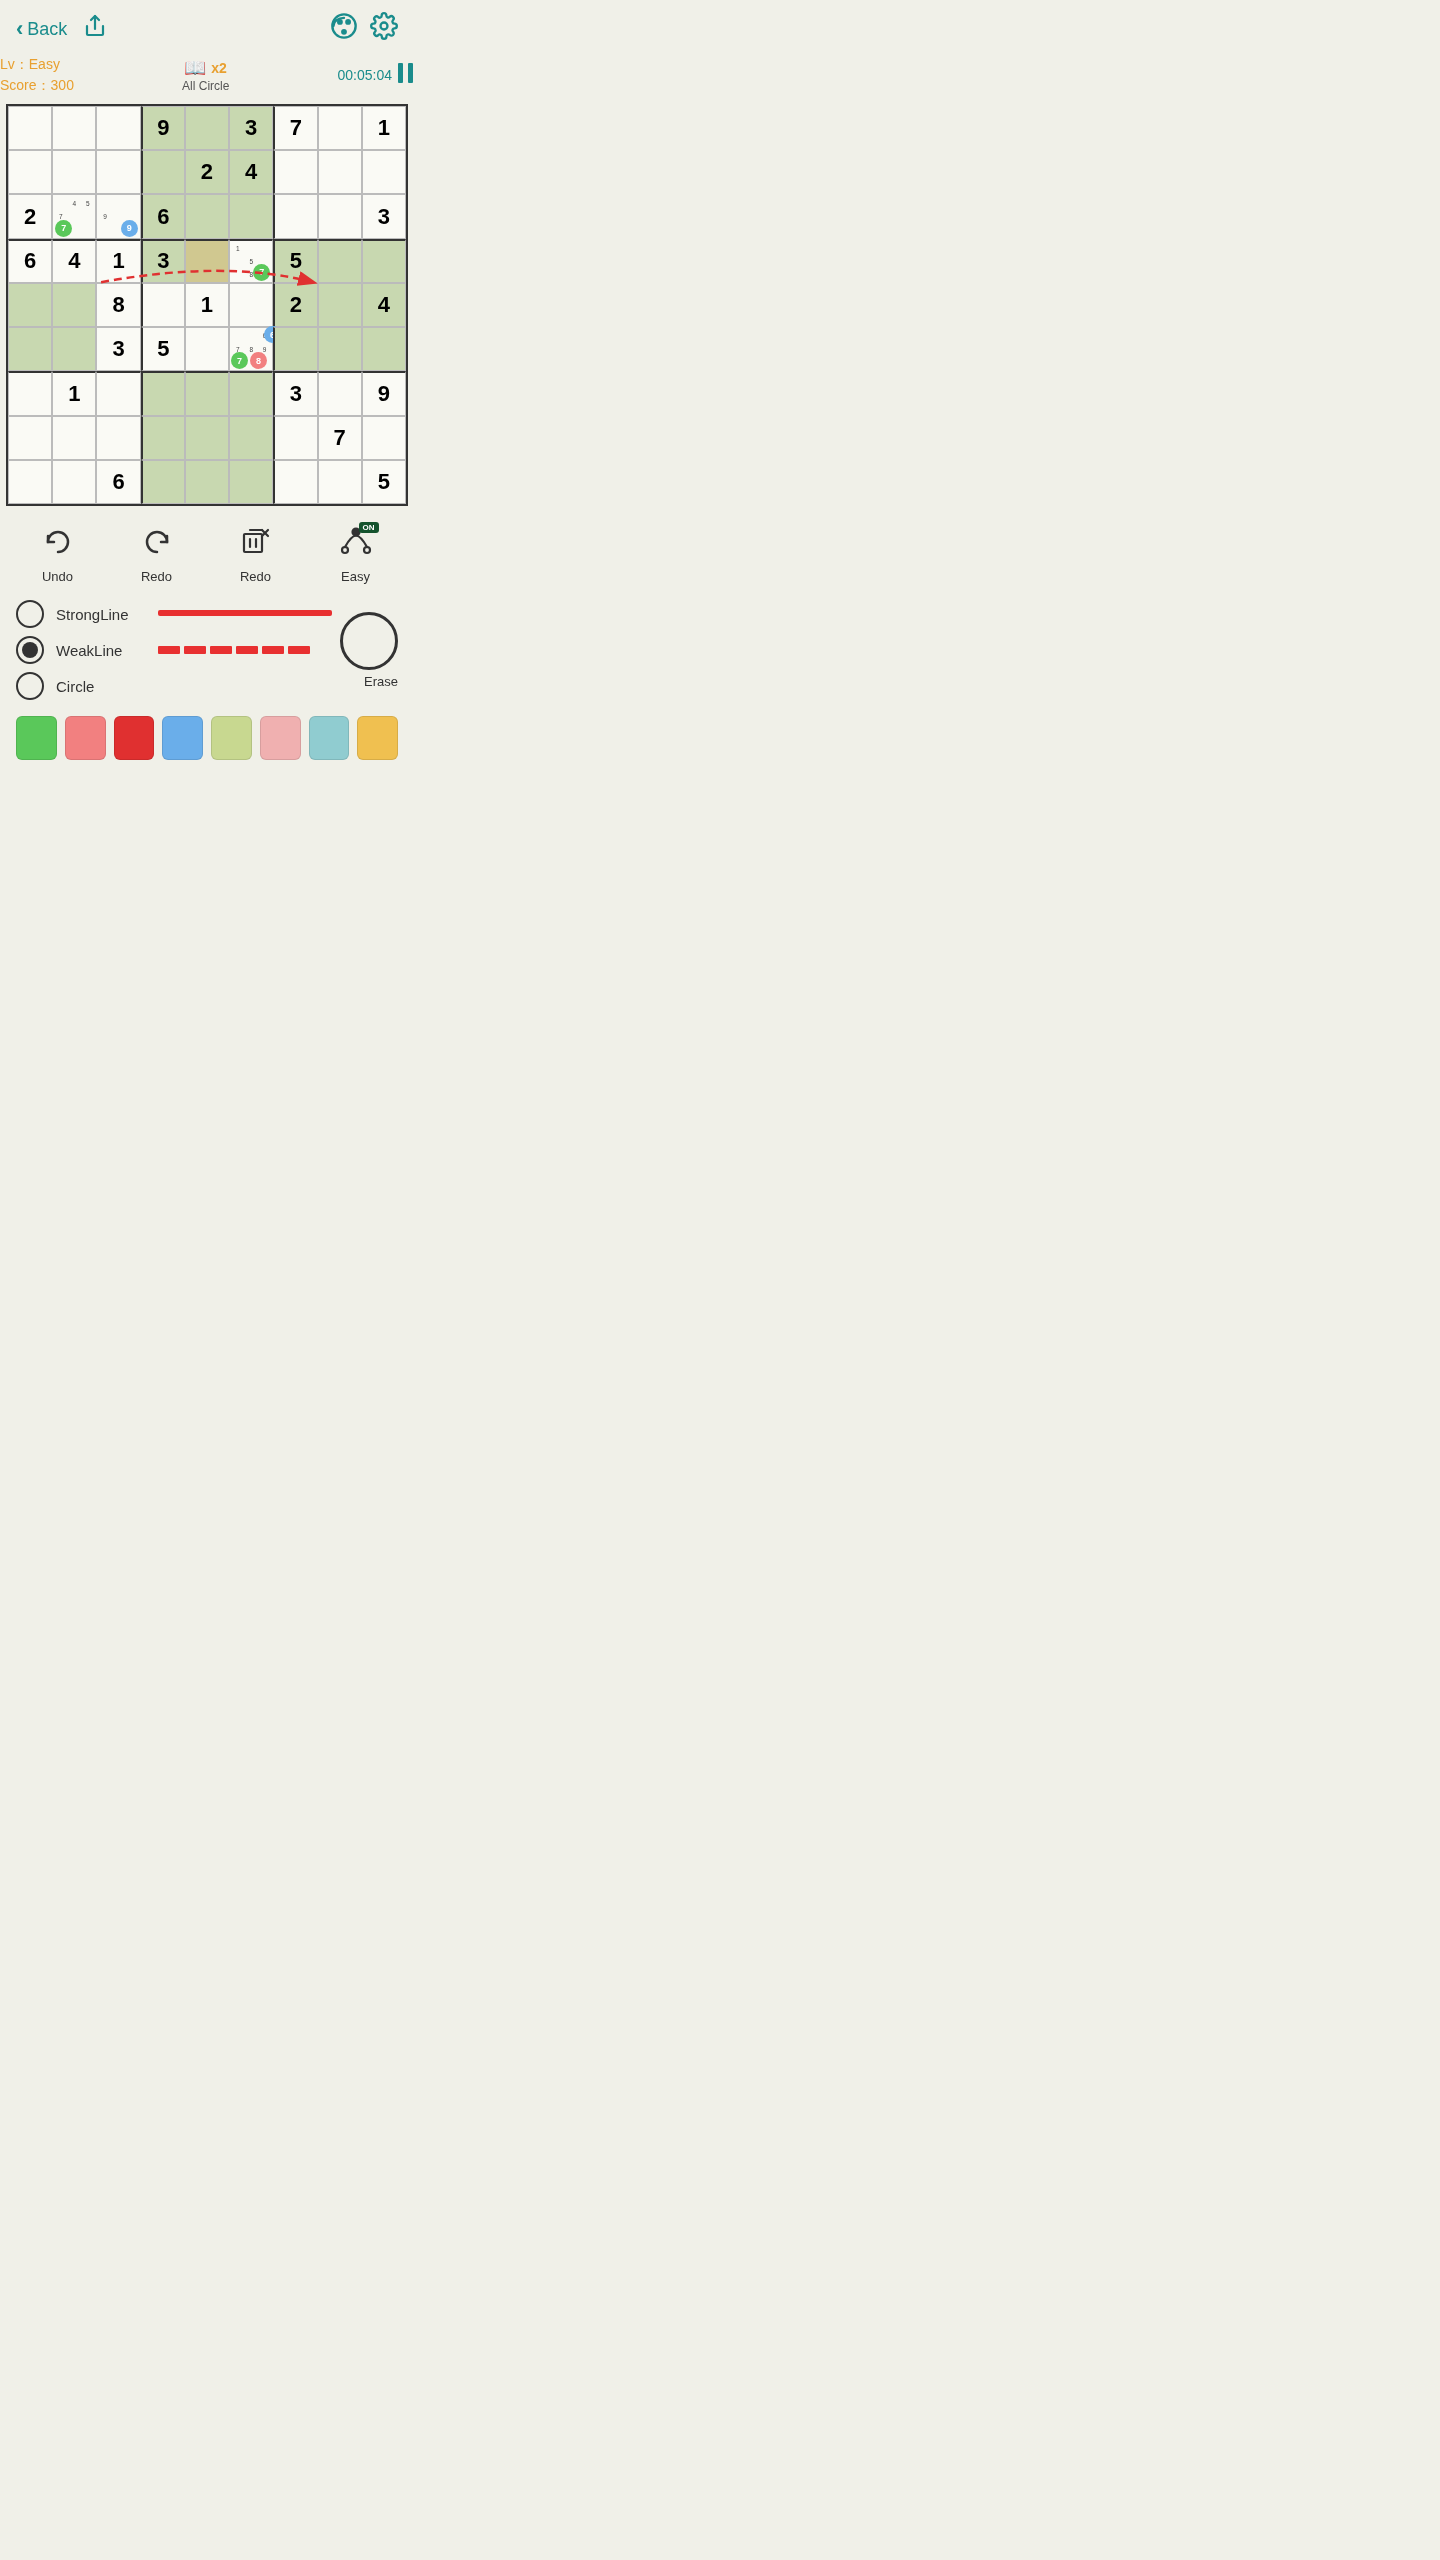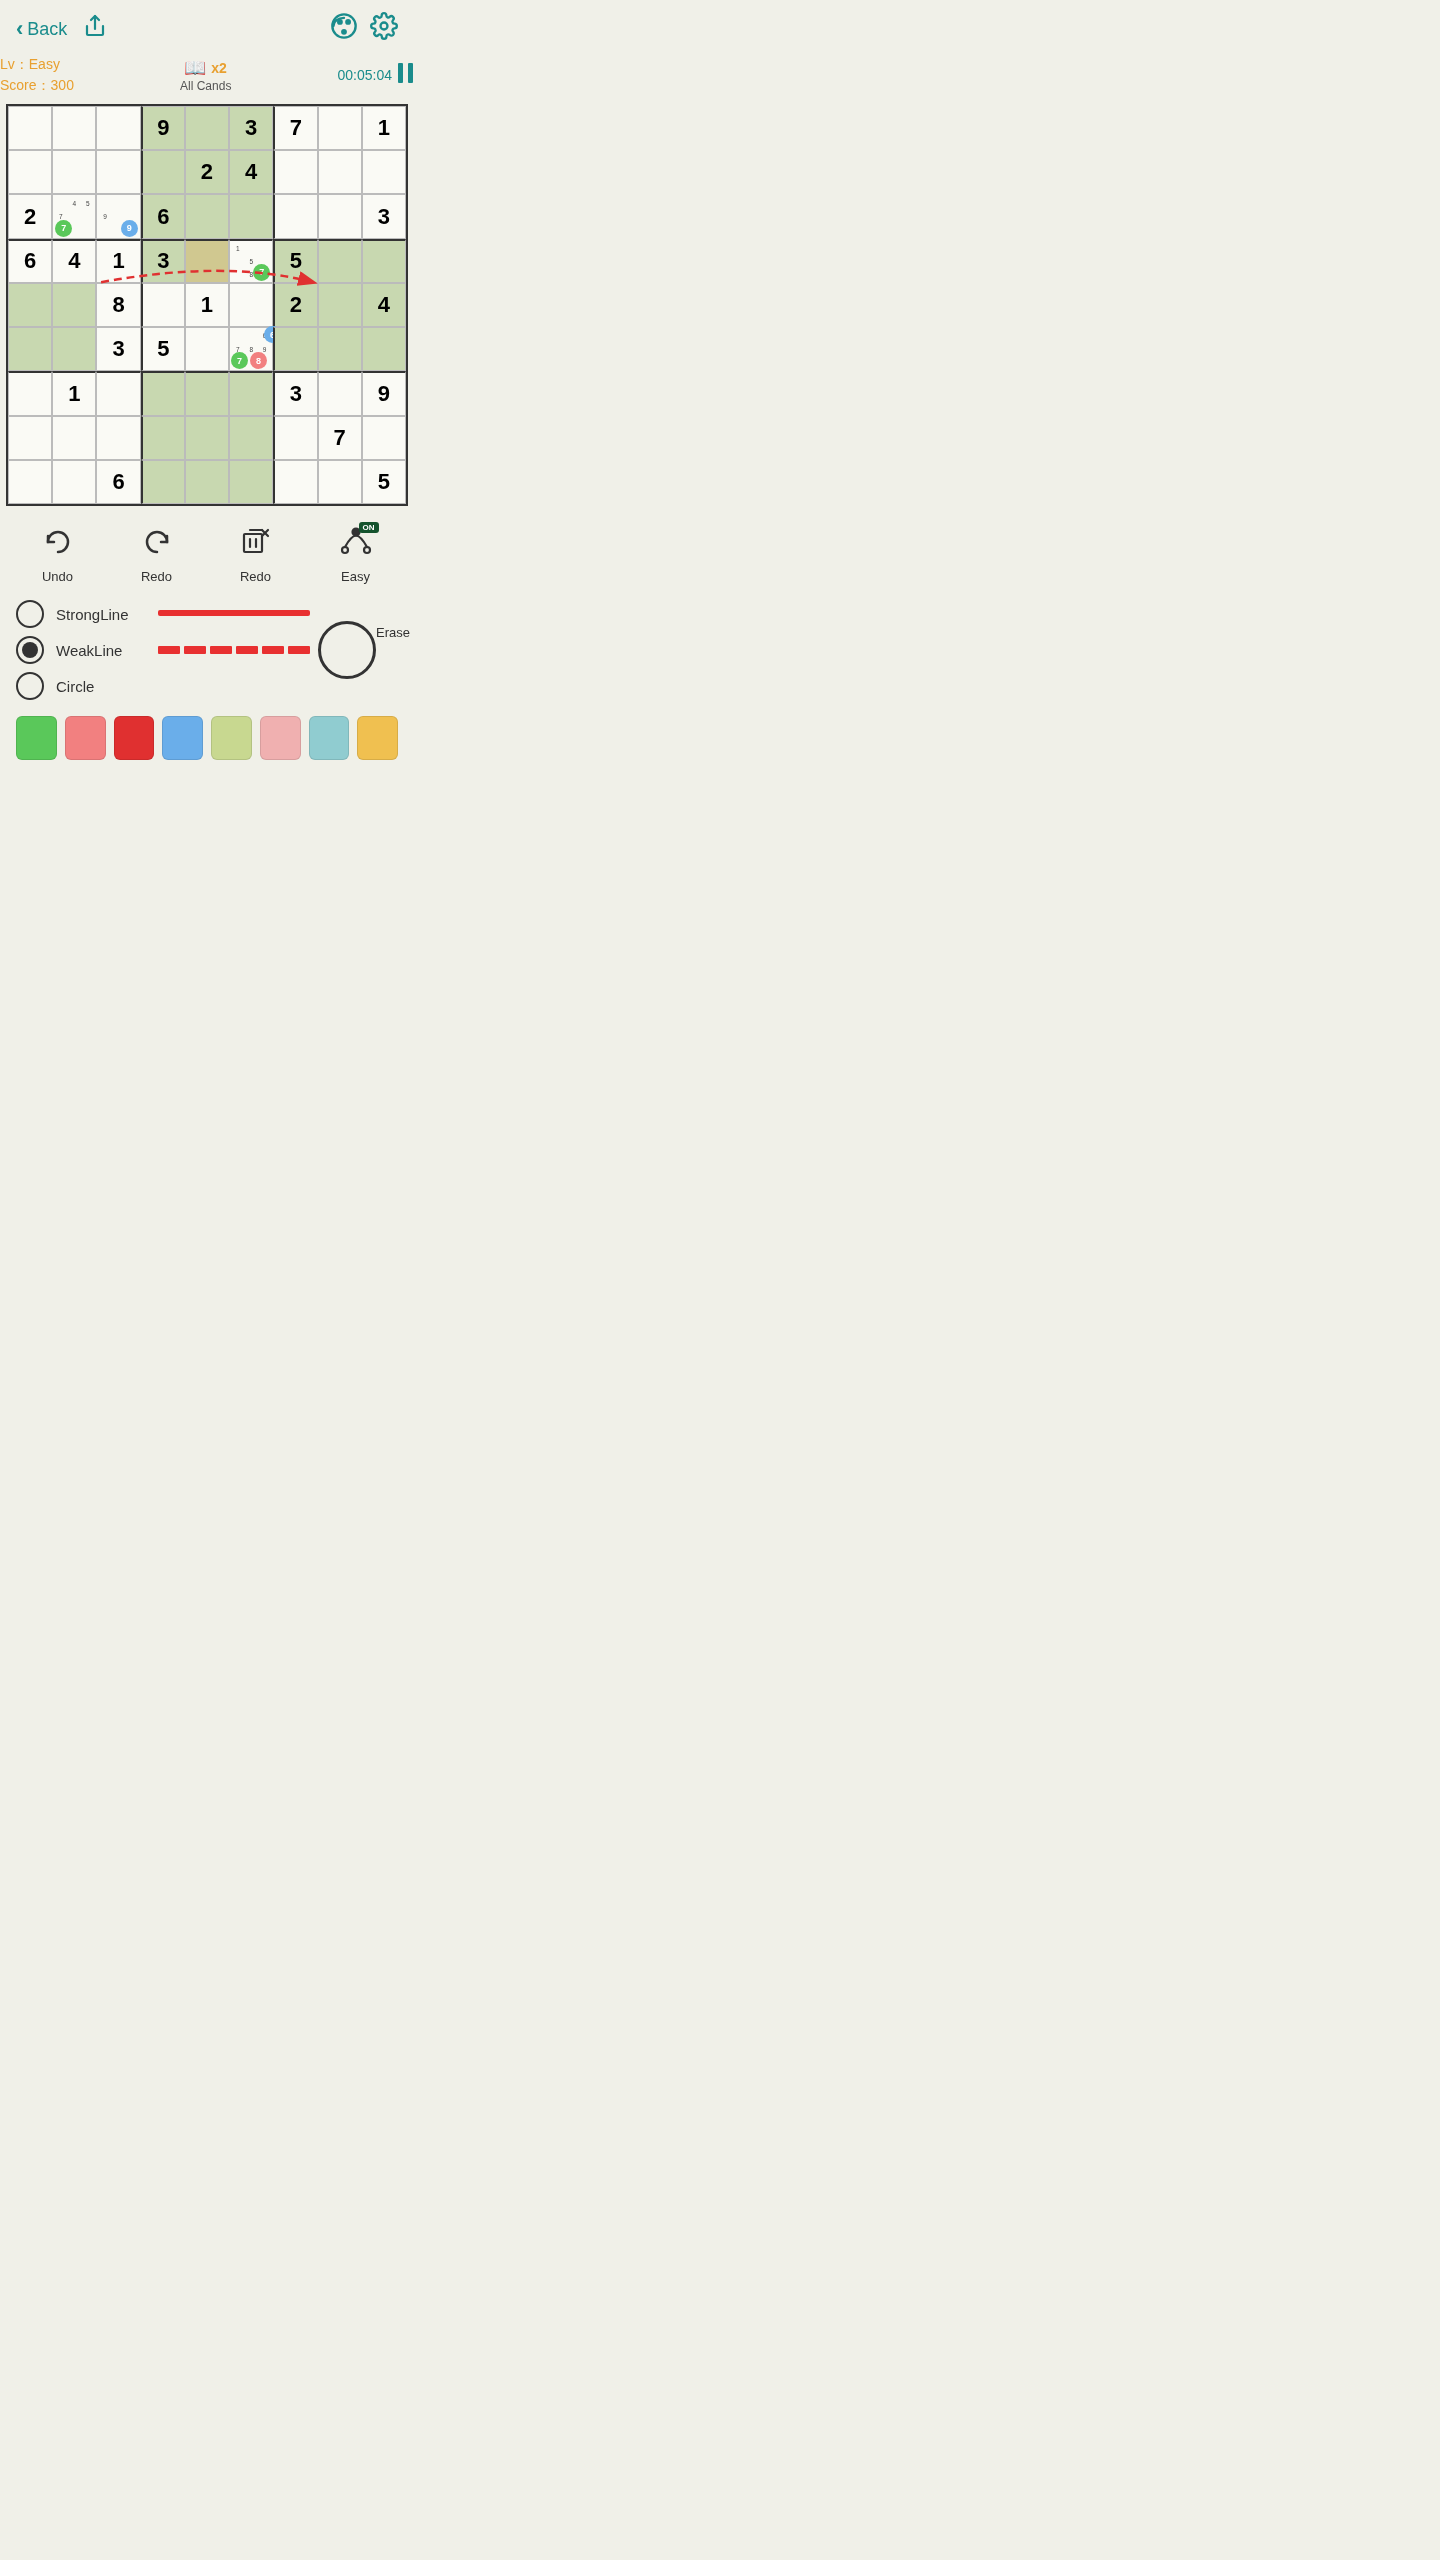--- a/index.html
+++ b/index.html
@@ -354,7 +354,7 @@
       <span style="color:#e8a030;font-size:18px;">📖</span>
       <span style="color:#e8a030;font-size:14px;font-weight:600;">x2</span>
     </div>
-    <div style="font-size:12px;color:#555;">All Cands</div>
+    <div style="font-size:12px;color:#555;">All Circle</div>
   </div>
   <div class="timer-area">
     <span>00:05:04</span>

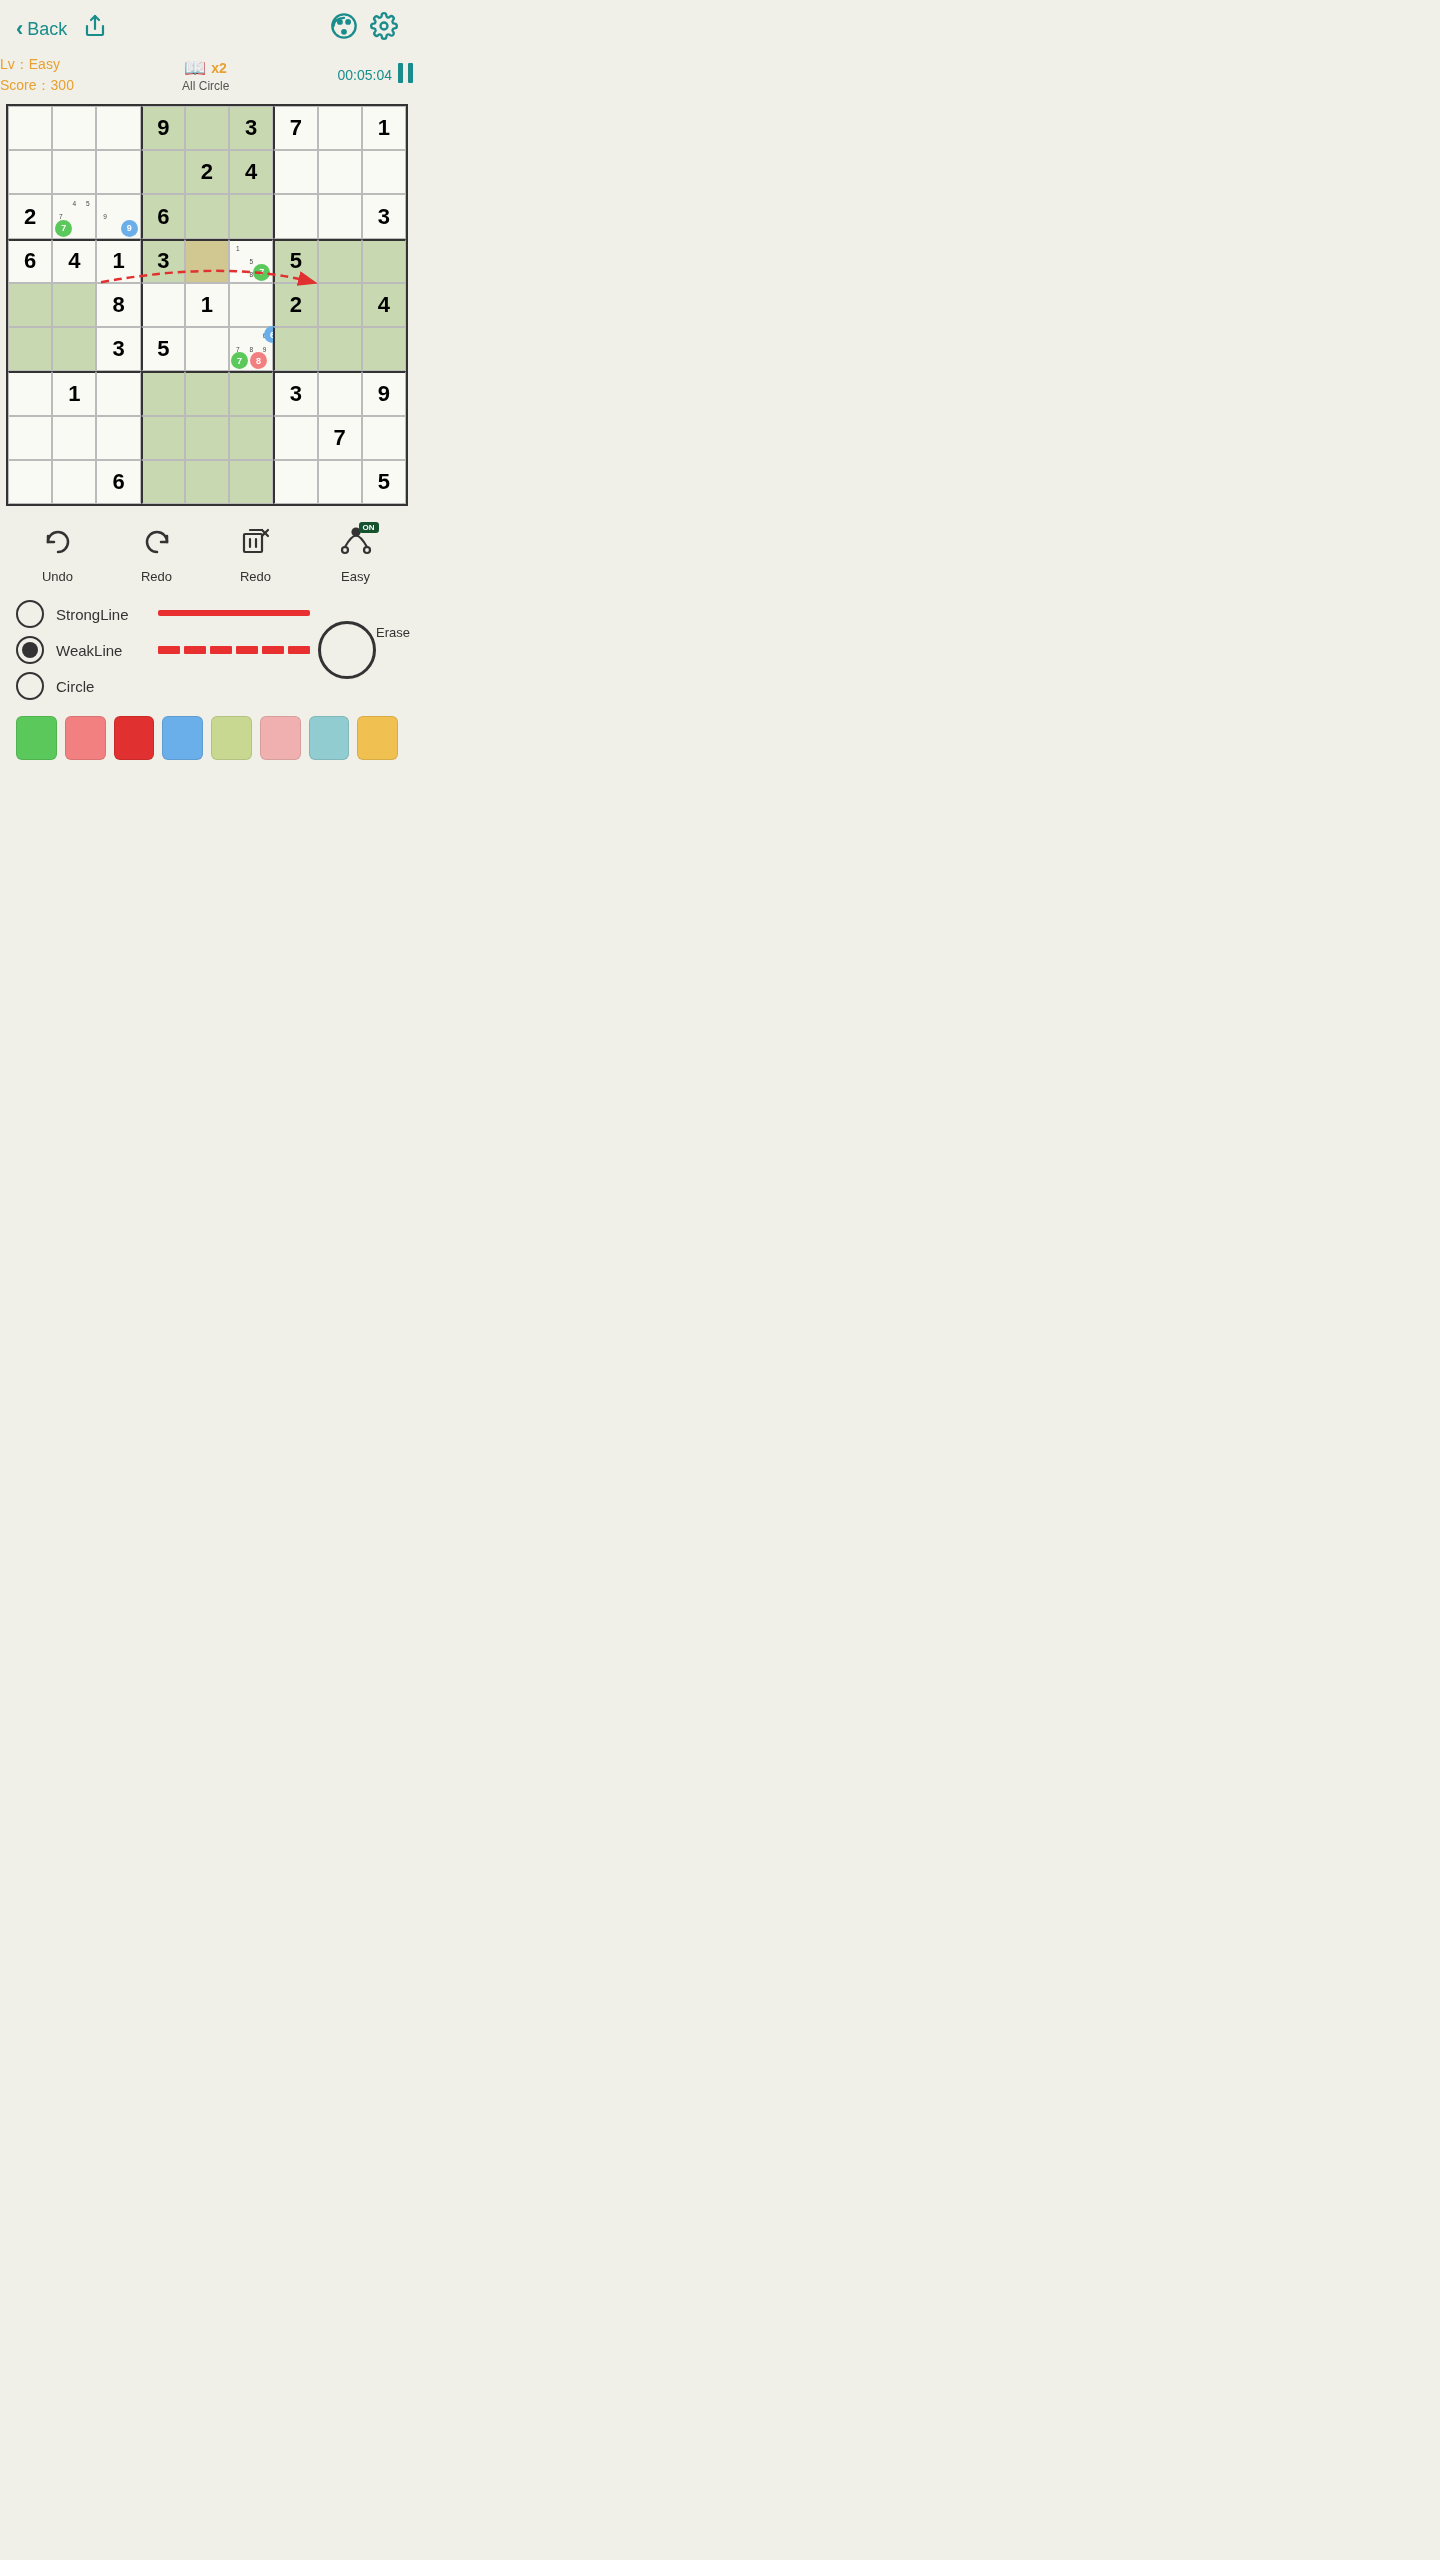--- a/index.html
+++ b/index.html
@@ -264,8 +264,8 @@
 
     .erase-col {
       display: flex;
-      flex-direction: row;
-      align-items: flex-start;
+      flex-direction: column;
+      align-items: flex-end;
       gap: 0;
     }
 

